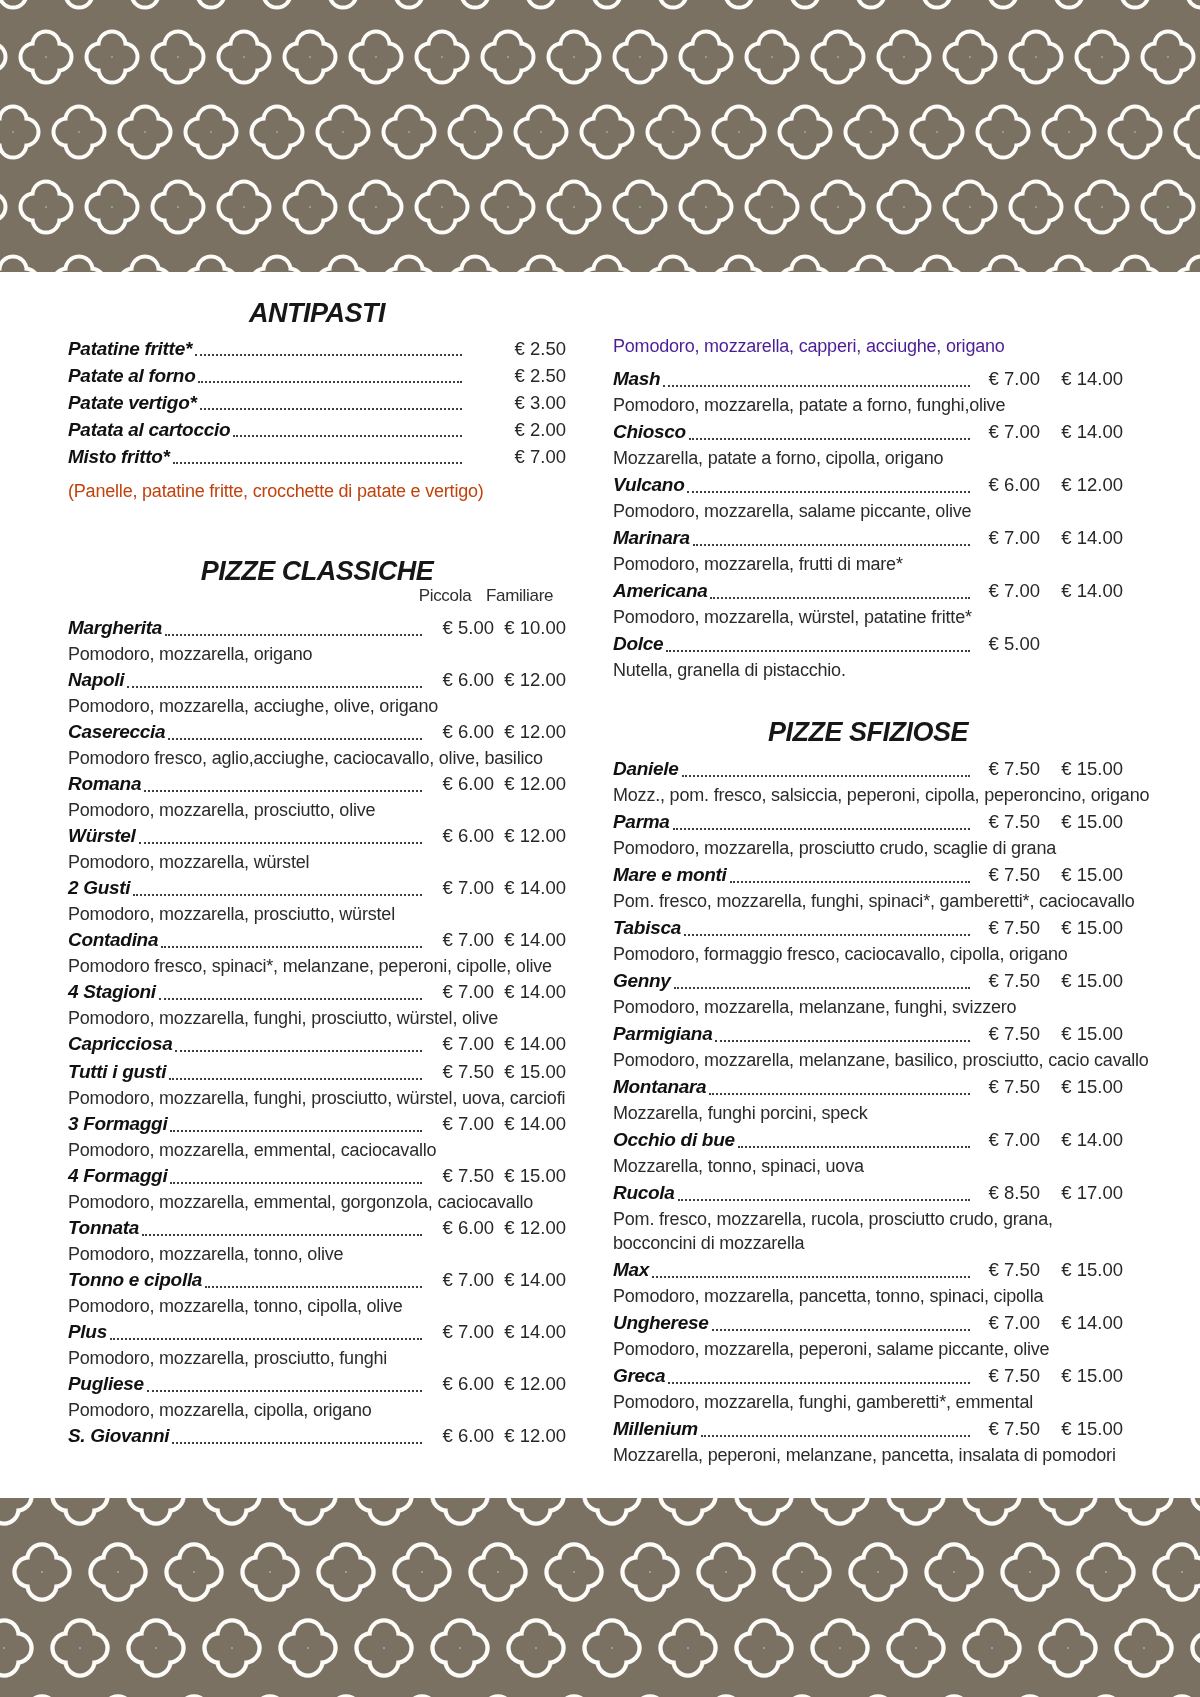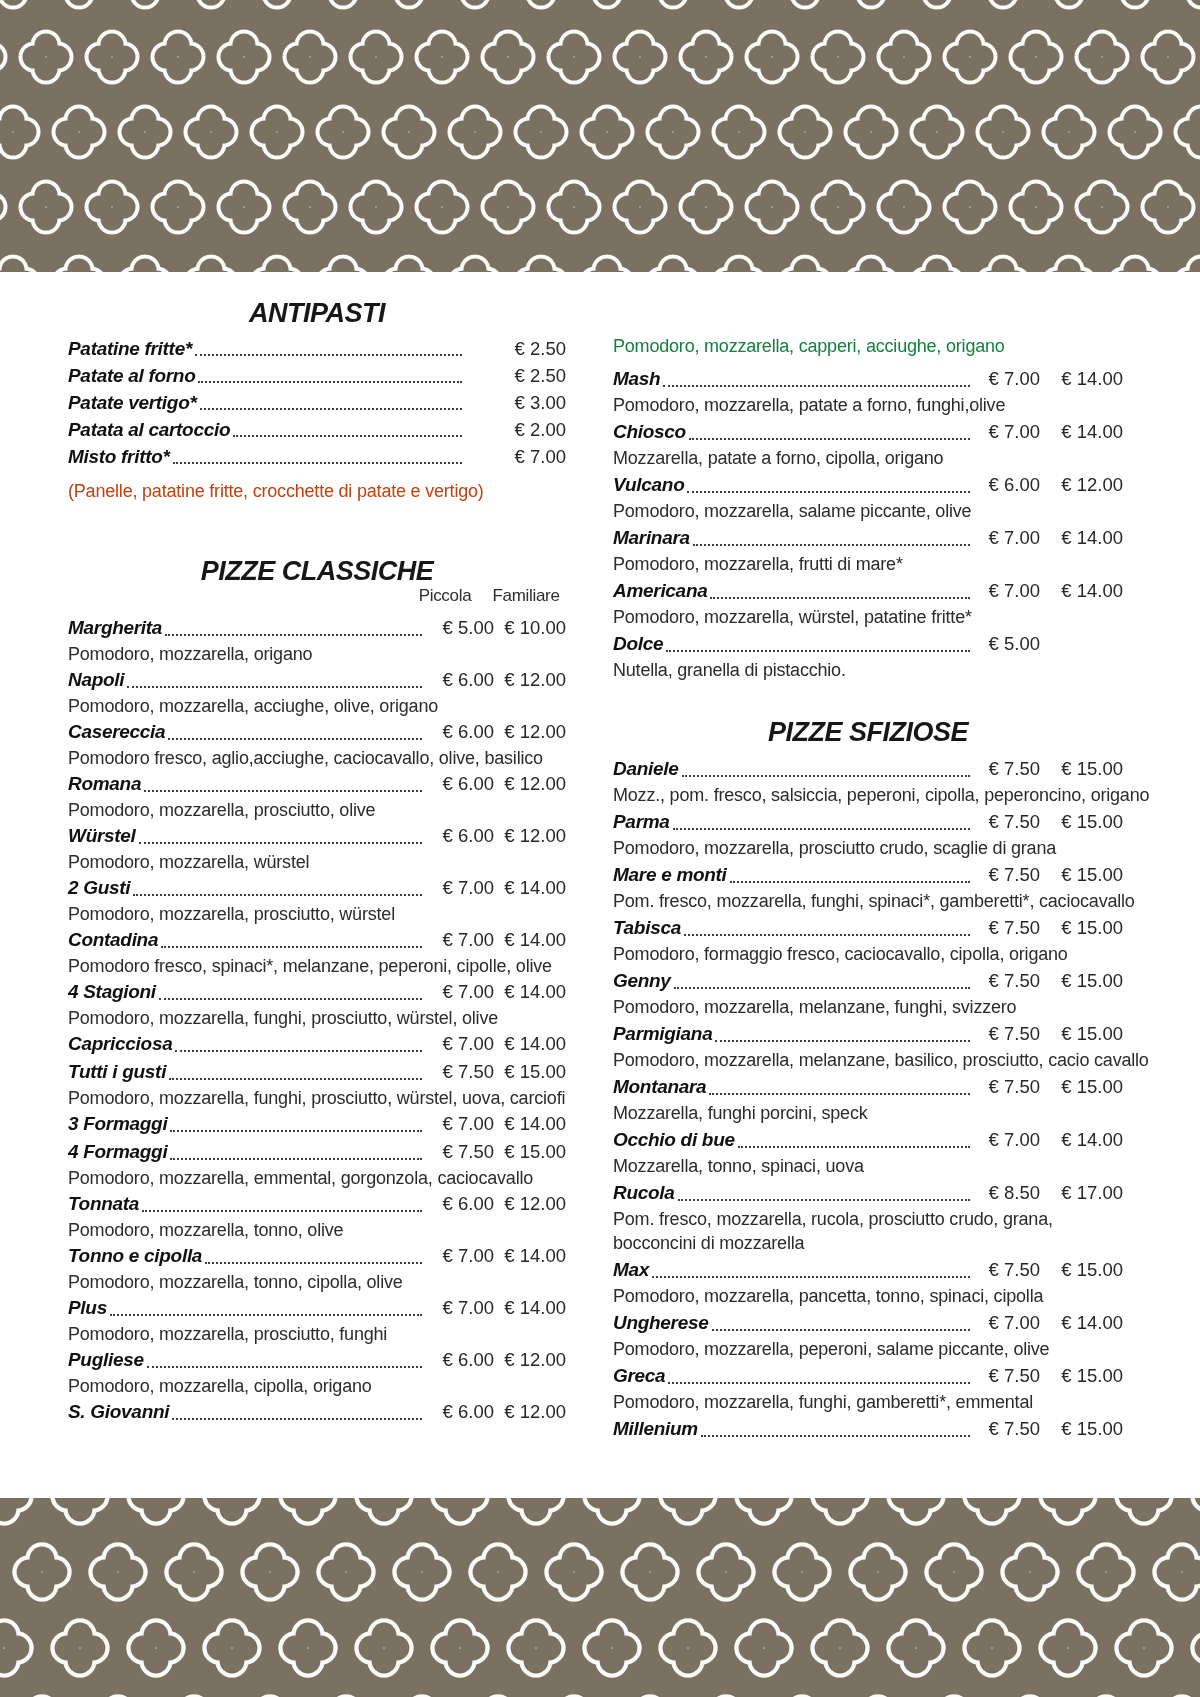--- a/index.html
+++ b/index.html
@@ -64,7 +64,7 @@
     color:#2b2b2b;letter-spacing:-0.2px;white-space:nowrap;
   }
   .desc.wrap{white-space:normal;height:48px;}
-  .orphan-desc{height:24px;line-height:24px;font-size:18px;color:#15803d;letter-spacing:-0.2px;}
+  .orphan-desc{height:24px;line-height:24px;font-size:18px;color:#4c1d95;letter-spacing:-0.2px;}
 </style>
 </head>
 <body>

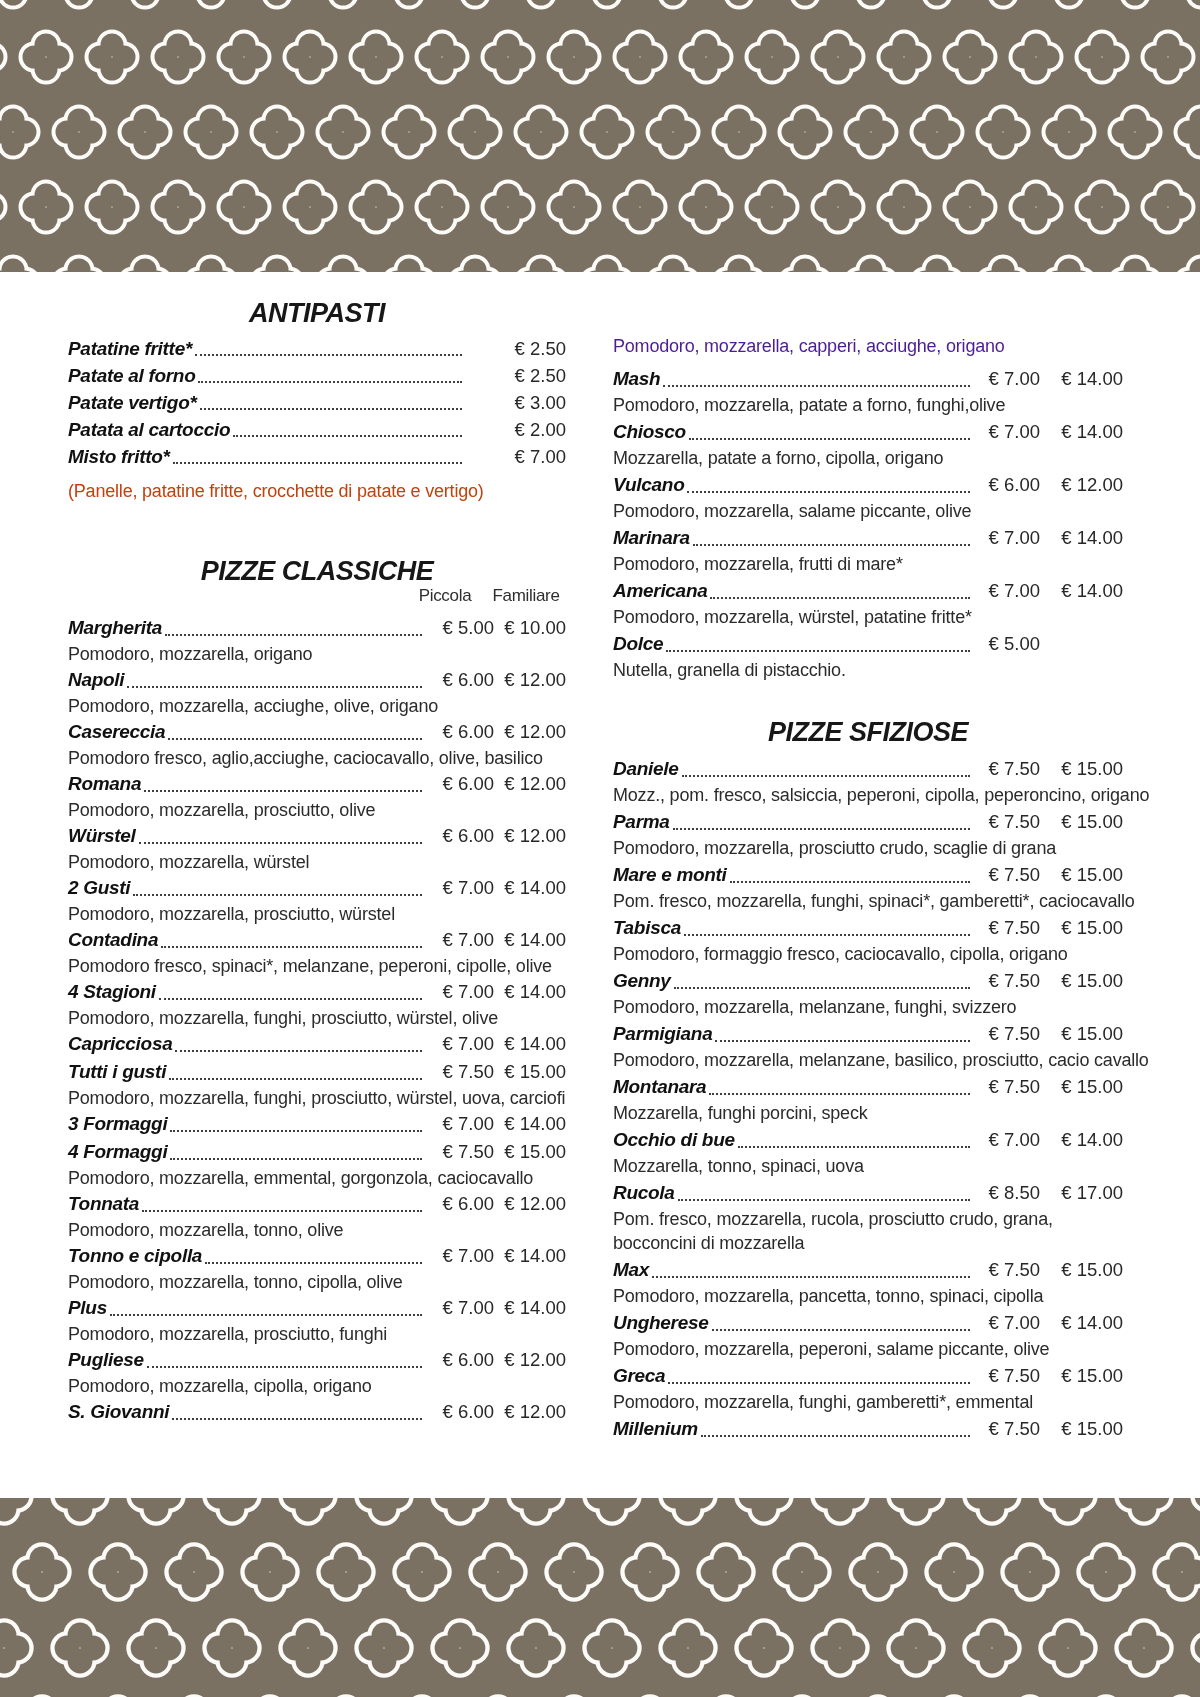--- a/index.html
+++ b/index.html
@@ -32,7 +32,7 @@
   .size-row{display:flex;height:18px;line-height:18px;font-size:17px;color:#2e2e2e;}
   .size-row .sp{flex:1;}
   .size-row .s1{width:78px;text-align:center;letter-spacing:-0.3px;}
-  .size-row .s2{width:80px;text-align:center;letter-spacing:-0.3px;padding-left:2px;}
+  .size-row .s2{width:80px;text-align:left;letter-spacing:-0.3px;padding-left:2px;}
 
   .ant-items{margin-top:6px;}
   .ant-row{display:flex;align-items:baseline;height:27px;line-height:27px;}

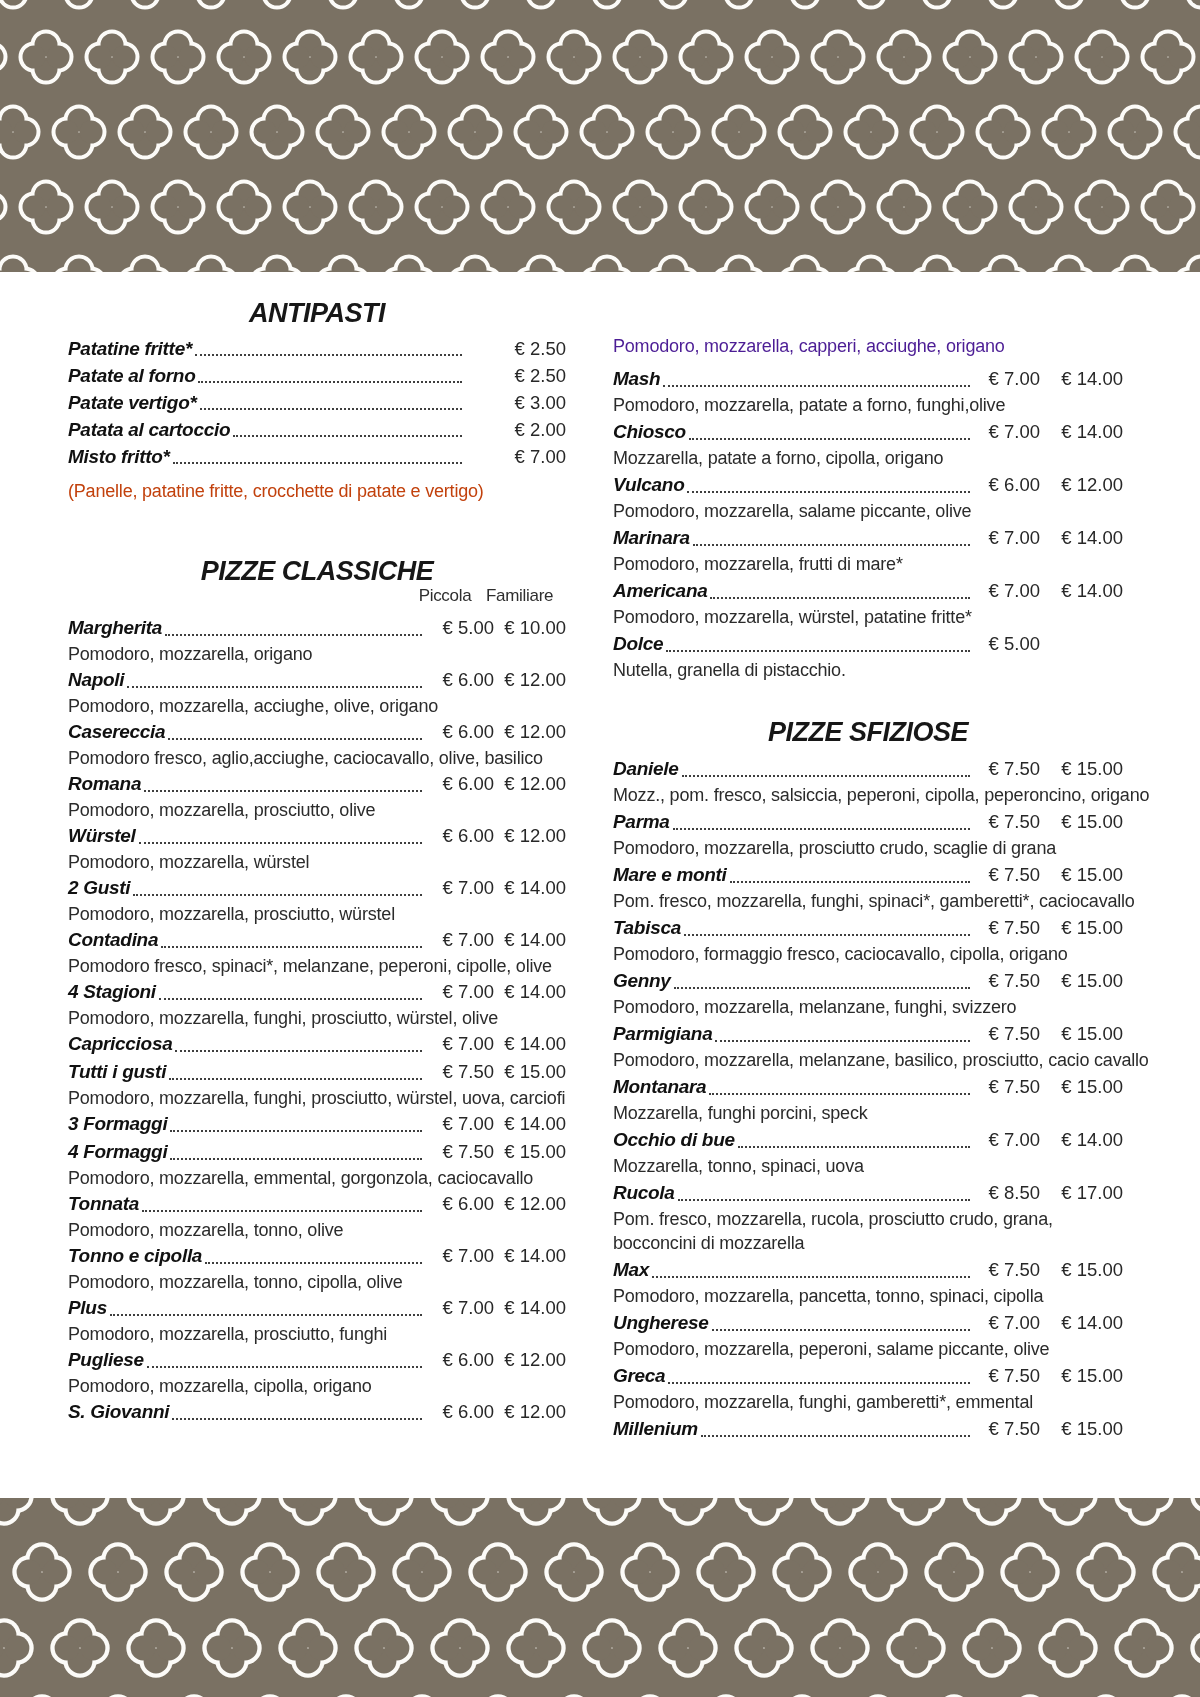--- a/index.html
+++ b/index.html
@@ -1011,6 +1011,7 @@
             <span class="p1">€ 7.00</span>
             <span class="p2">€ 14.00</span>
           </div>
+          <div class="desc">Pomodoro, mozzarella, emmental, caciocavallo</div>
         </div>
         <div class="item">
           <div class="name-row">

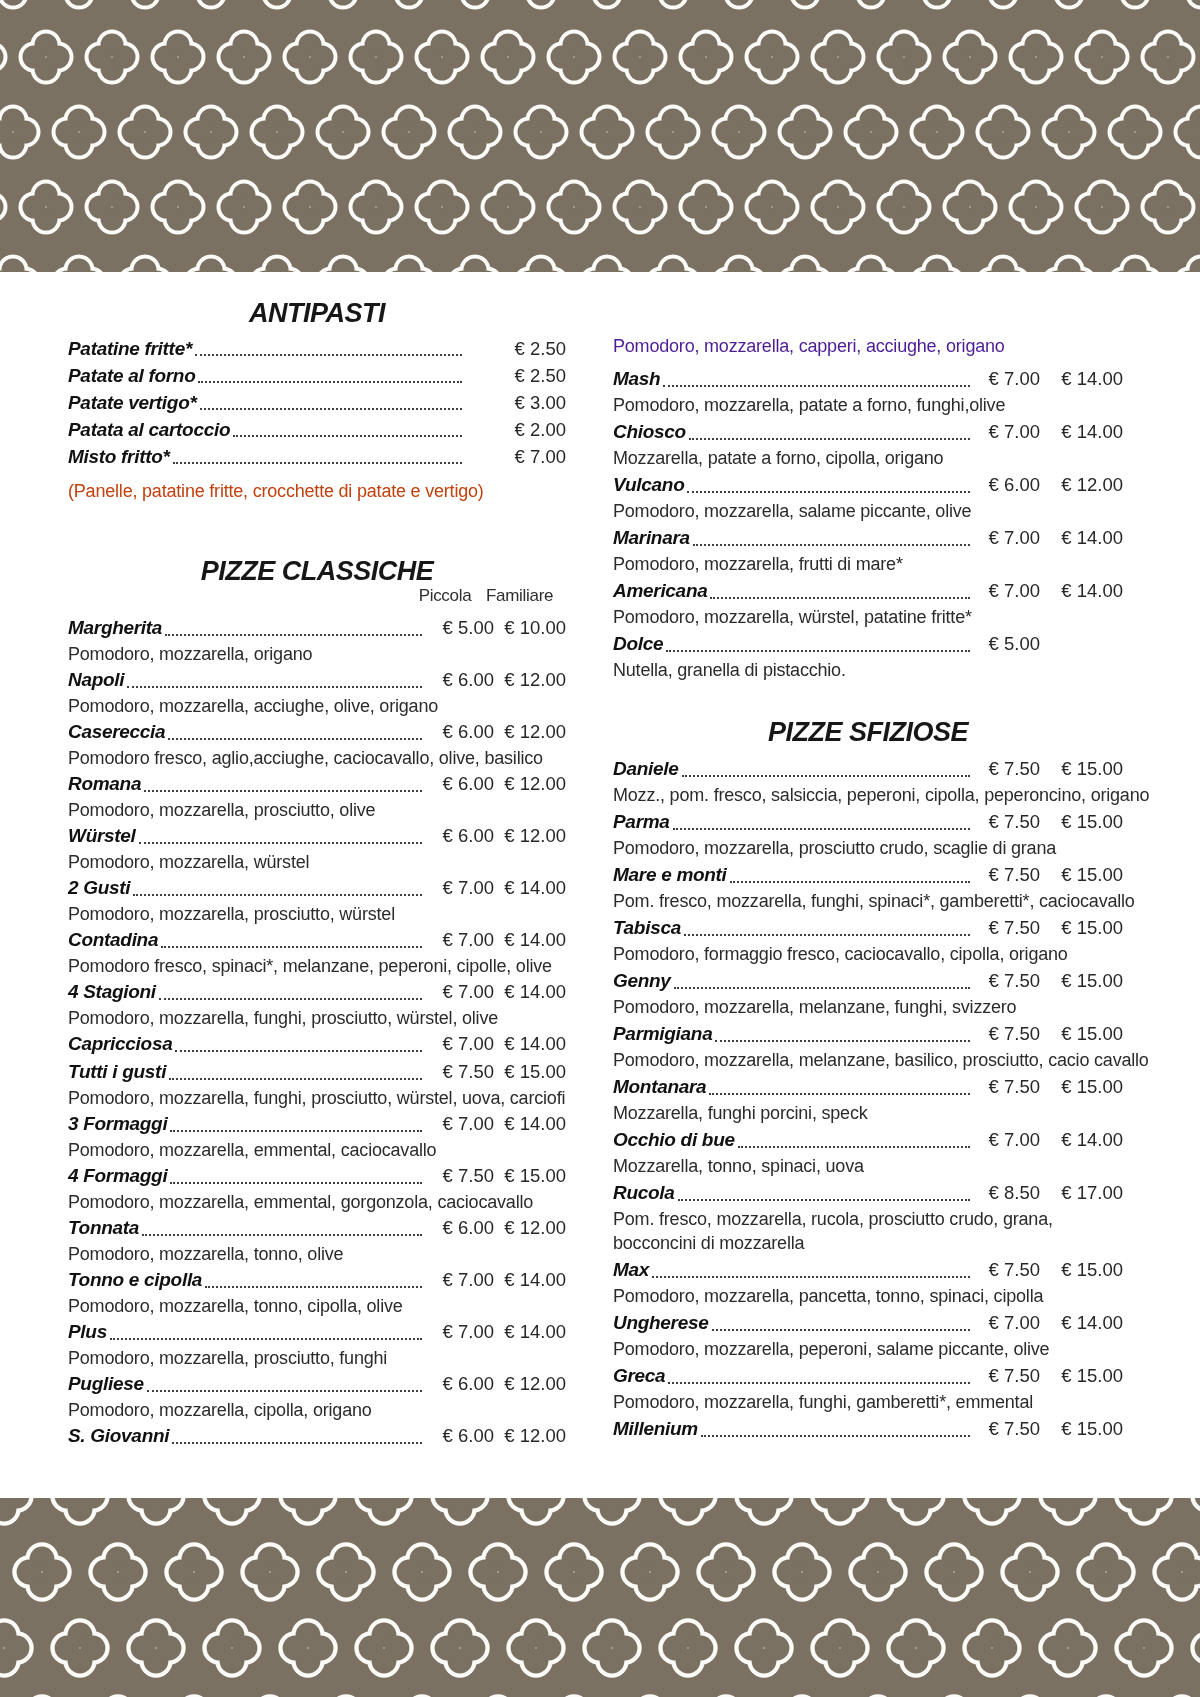--- a/index.html
+++ b/index.html
@@ -1245,6 +1245,7 @@
             <span class="p1">€ 7.50</span>
             <span class="p2">€ 15.00</span>
           </div>
+          <div class="desc">Mozzarella, peperoni, melanzane, pancetta, insalata di pomodori</div>
         </div>
       </div>
   </div>

